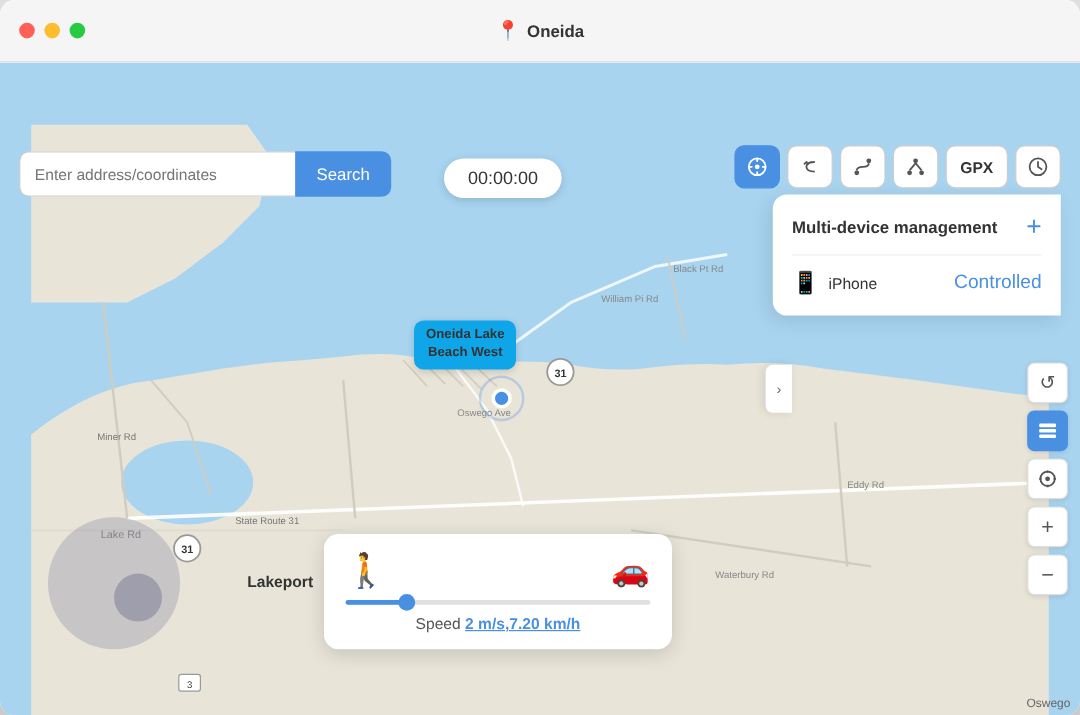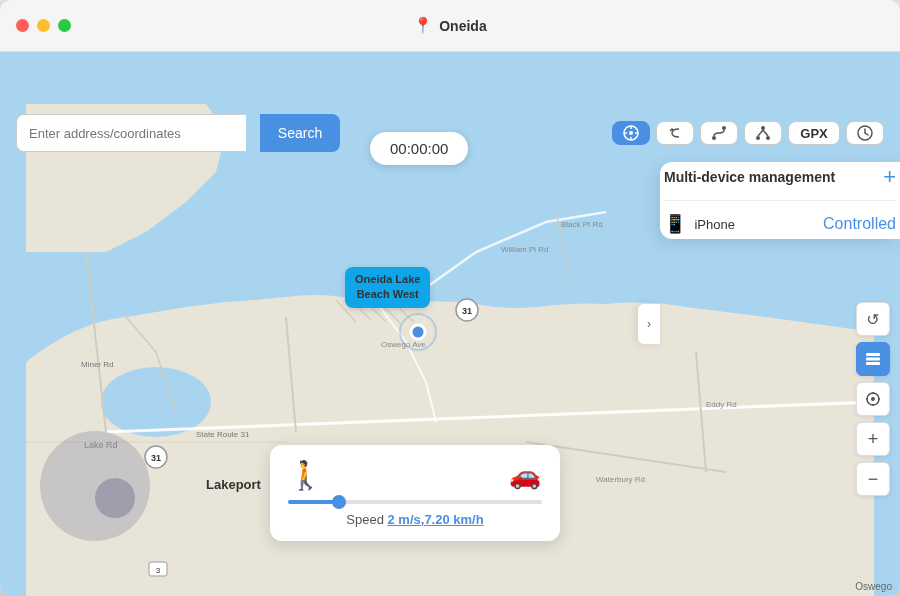--- a/index.html
+++ b/index.html
@@ -83,7 +83,8 @@
 
     .search-area {
       display: flex;
-      gap: 14px;
+      gap: 0;
+      margin-top: 12px;
     }
 
     .search-input {

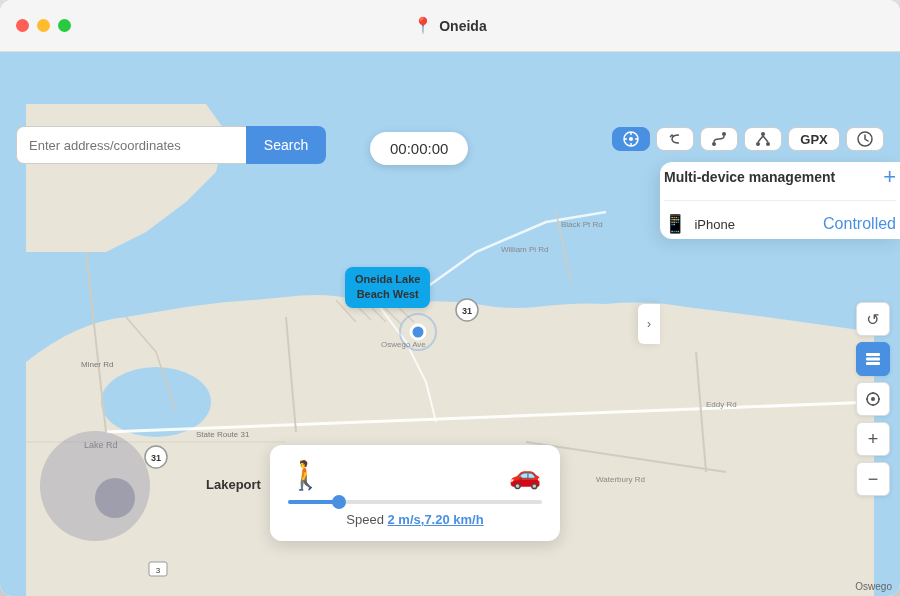--- a/index.html
+++ b/index.html
@@ -120,7 +120,7 @@
 
     .tool-btn {
       width: 38px;
-      height: 24px;
+      height: 36px;
       border: 1.5px solid #ccc;
       border-radius: 8px;
       background: #fff;

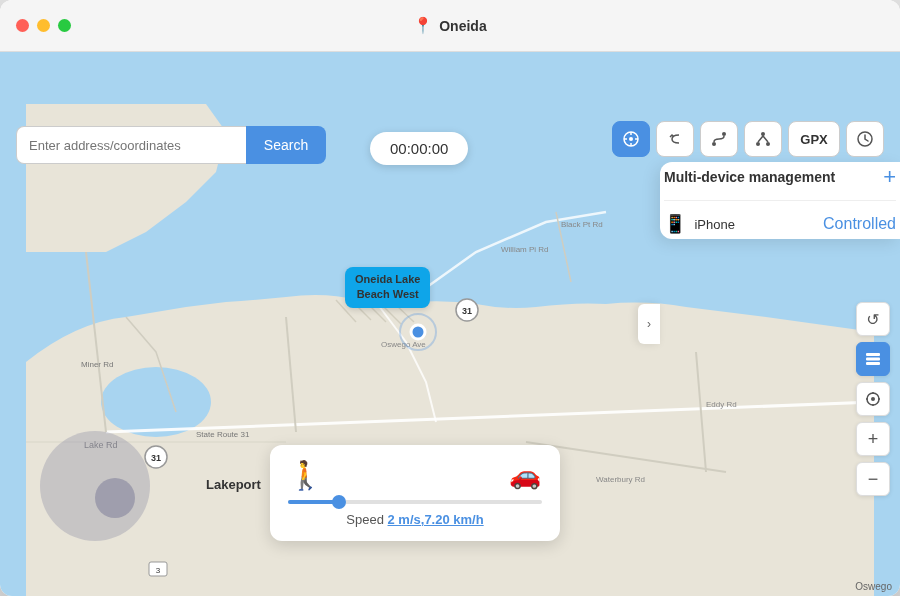--- a/index.html
+++ b/index.html
@@ -278,13 +278,13 @@
     .right-panel {
       position: absolute;
       top: 110px;
-      right: 0;
+      right: 16px;
       width: 240px;
       background: #fff;
       border-radius: 12px 0 0 12px;
       box-shadow: -4px 4px 16px rgba(0,0,0,0.1);
       z-index: 30;
-      padding: 4px;
+      padding: 16px;
     }
 
     .panel-header {

